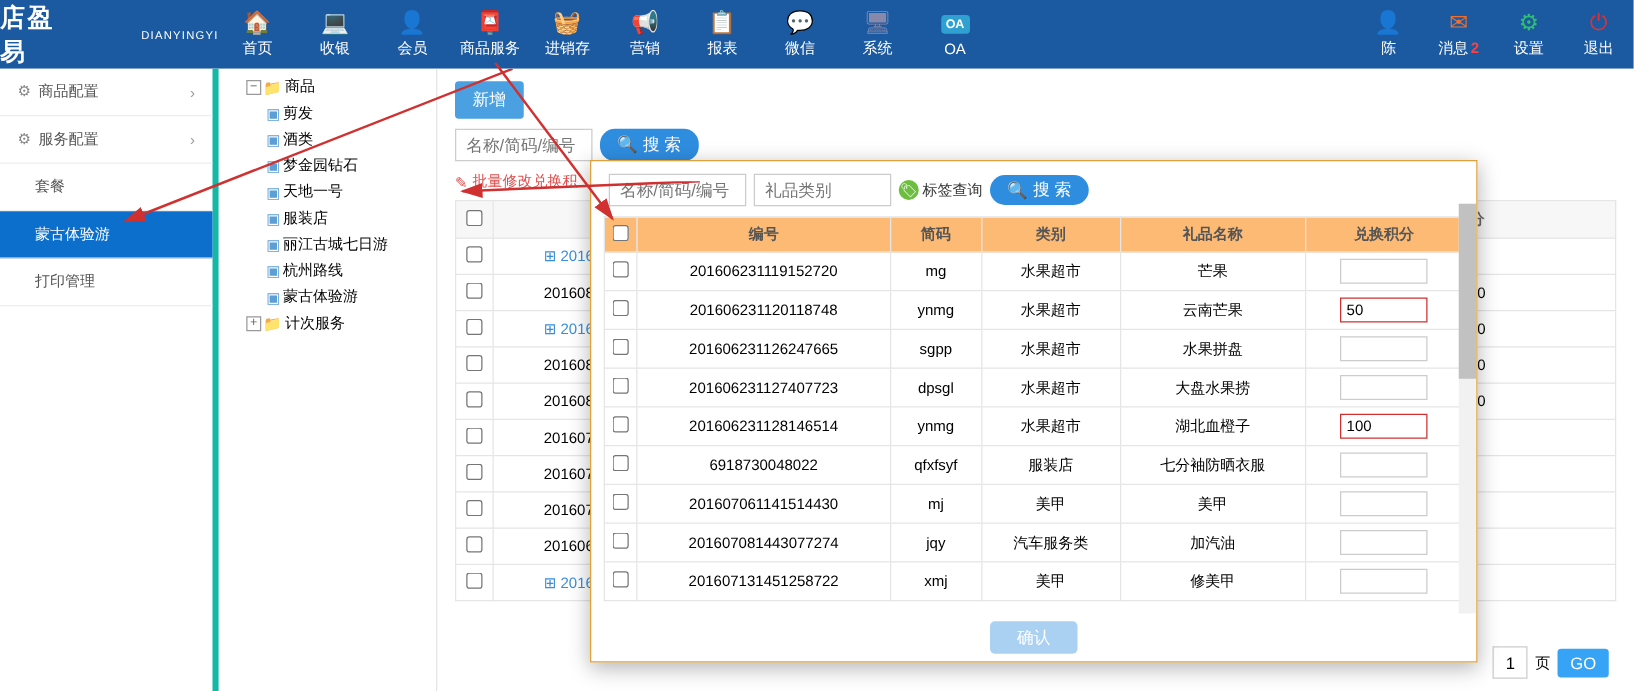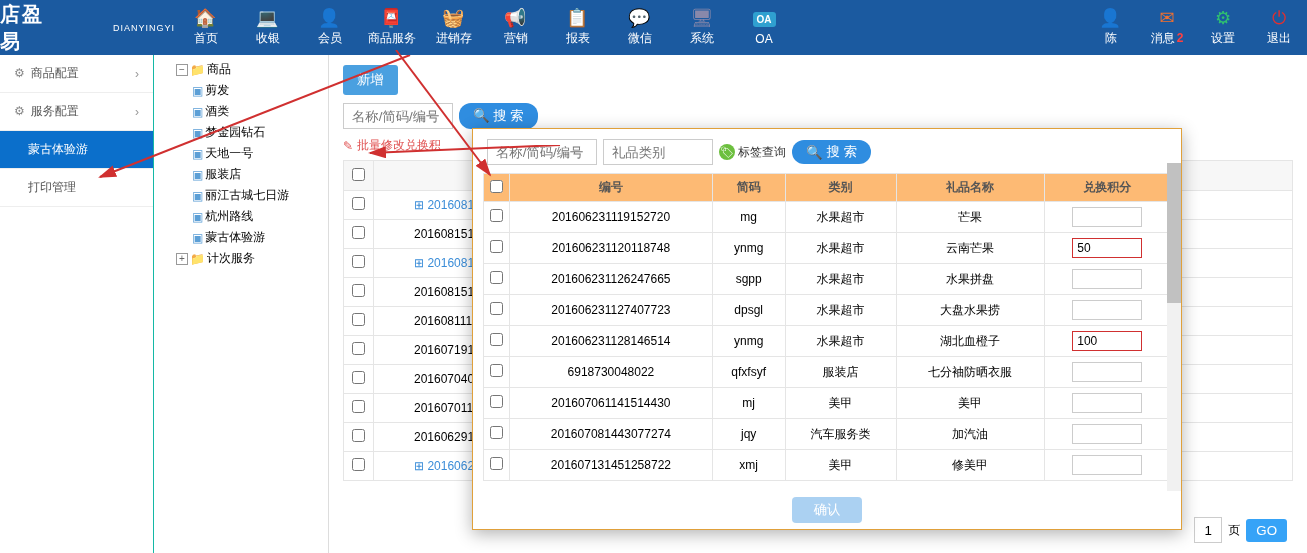--- a/index.html
+++ b/index.html
@@ -20,7 +20,7 @@
 
 
 .main-wrap { display: flex; height: calc(100% - 55px); }
-.sidebar-left { width: 154px; border-right: 1px solid #14b8a6; background: #fff; }
+.sidebar-left { width: 175px; border-right: 5px solid #14b8a6; background: #fff; }
 .side-item { padding: 10px 14px; border-bottom: 1px solid #eee; cursor: pointer; display: flex; align-items: center; justify-content: space-between; color: #555; }
 .side-item.sub { padding-left: 28px; }
 .side-item.active { background: #0b6fcb; color: #fff; }

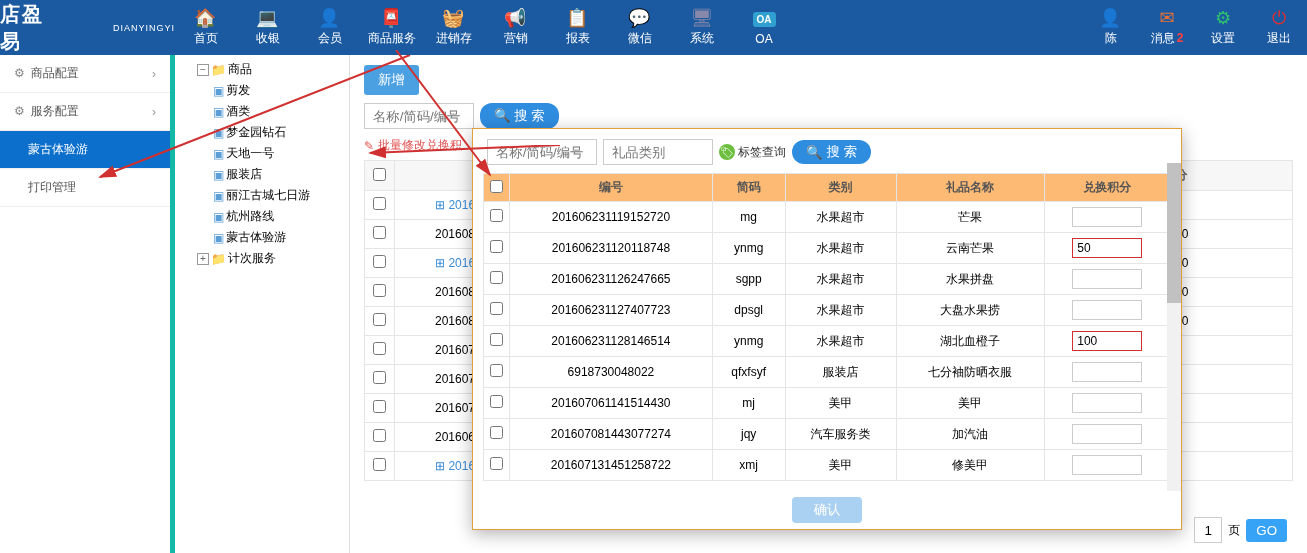--- a/index.html
+++ b/index.html
@@ -179,6 +179,9 @@
         <span><span class="side-gear">⚙</span><span>服务配置</span></span>
         <span class="side-arrow">›</span>
       </div>
+      <div class="side-item sub">
+        <span><span>套餐</span></span>
+      </div>
       <div class="side-item sub active">
         <span><span>蒙古体验游</span></span>
       </div>

